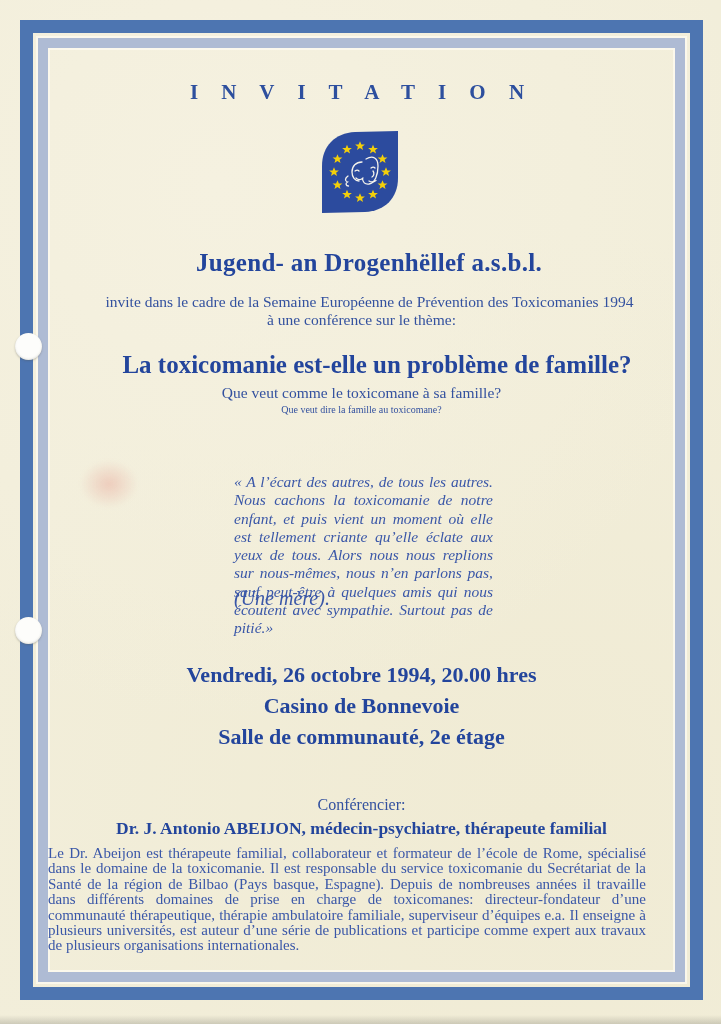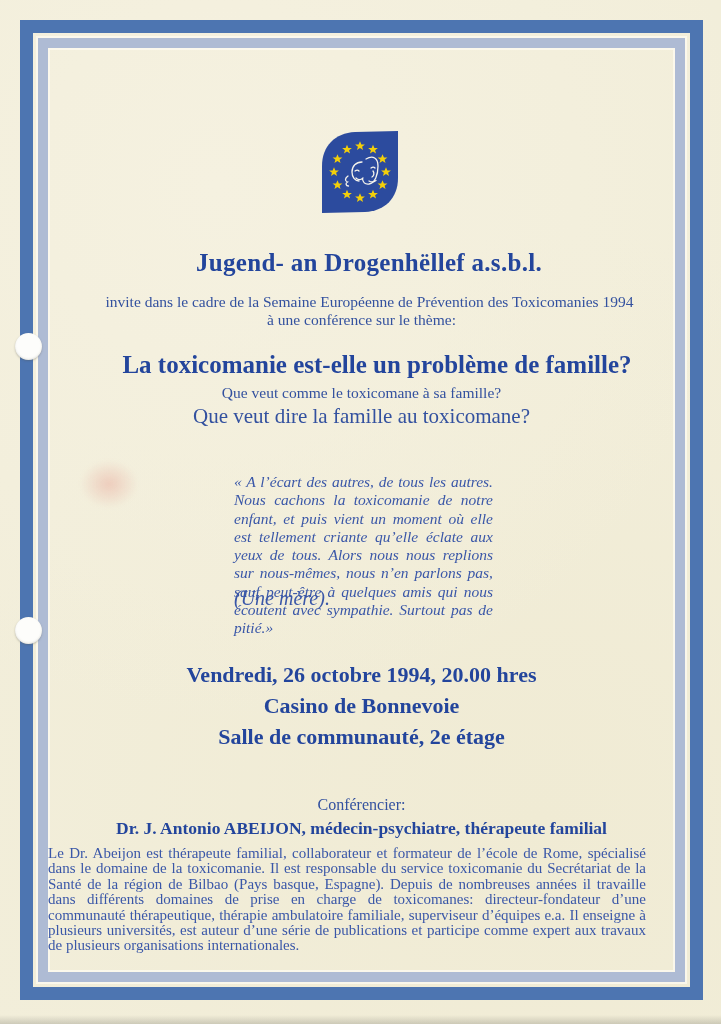--- a/index.html
+++ b/index.html
@@ -86,6 +86,7 @@
   <div class="hole h2"></div>
   <div class="smudge"></div>
 
+  <div class="tb page-title">I N V I T A T I O N</div>
 
   <div class="logo-wrap">
     <svg width="76" height="82" viewBox="0 0 76 82" xmlns="http://www.w3.org/2000/svg">

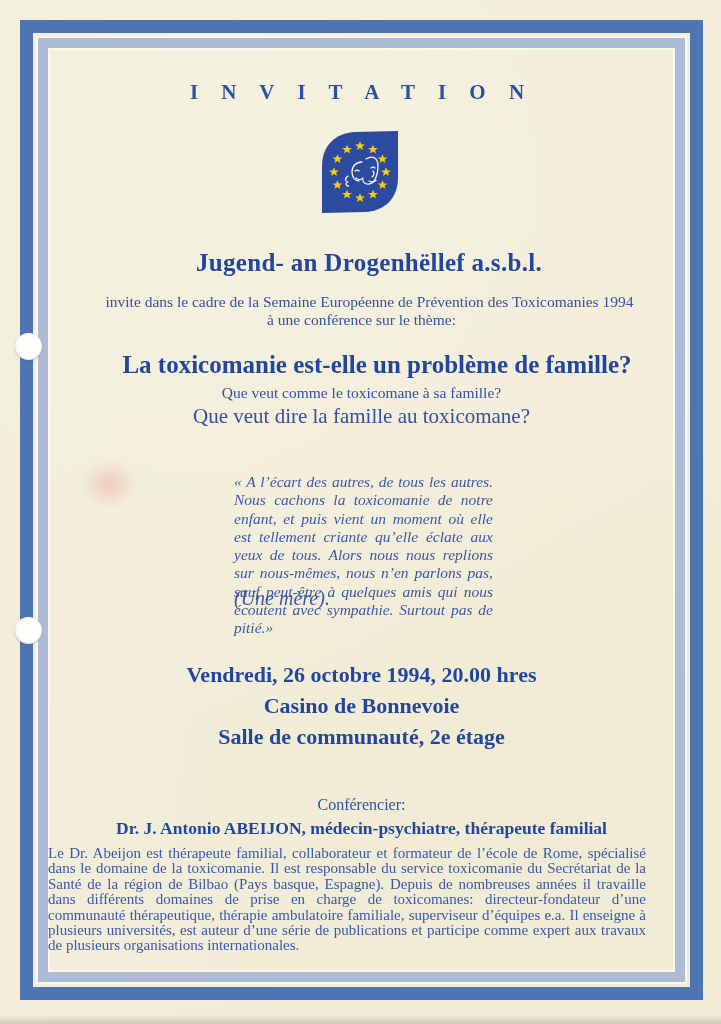--- a/index.html
+++ b/index.html
@@ -56,7 +56,7 @@
   .intro2{top:311px;font-size:15.5px;}
   .theme-title{top:351px;font-size:25px;font-weight:bold;color:#23459c;padding-left:31px;}
   .q1{top:384px;font-size:15.5px;}
-  .q2{top:404px;font-size:21px;}
+  .q2{top:404px;font-size:10px;}
   .quote{
     position:absolute;left:234px;top:449px;width:259px;
     font-size:15.5px;font-style:italic;line-height:18.3px;

